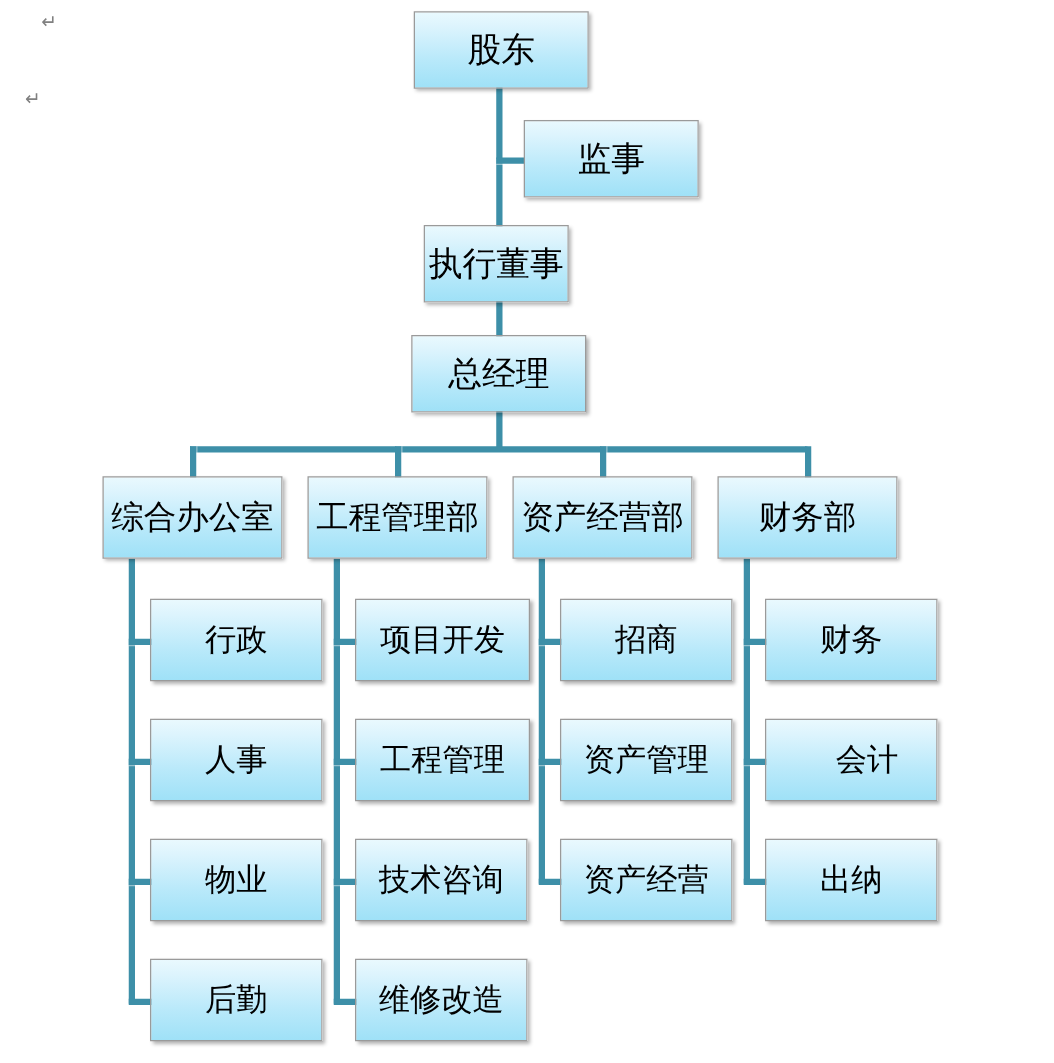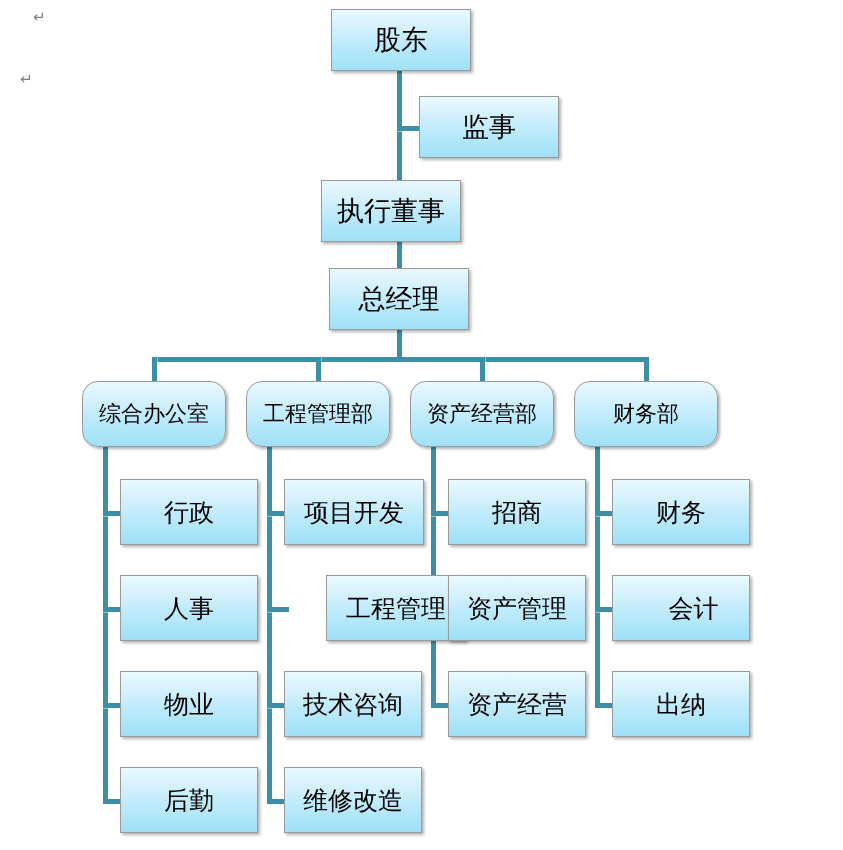--- a/index.html
+++ b/index.html
@@ -120,7 +120,7 @@
     <span class="label">监事</span>
   </div>
 
-  <div class="node lvl2" style="left:321px; top:180px; width:140px; height:62px;">
+  <div class="node lvl2" style="left:339px; top:180px; width:116px; height:62px;">
     <span class="label">执行董事</span>
   </div>
 

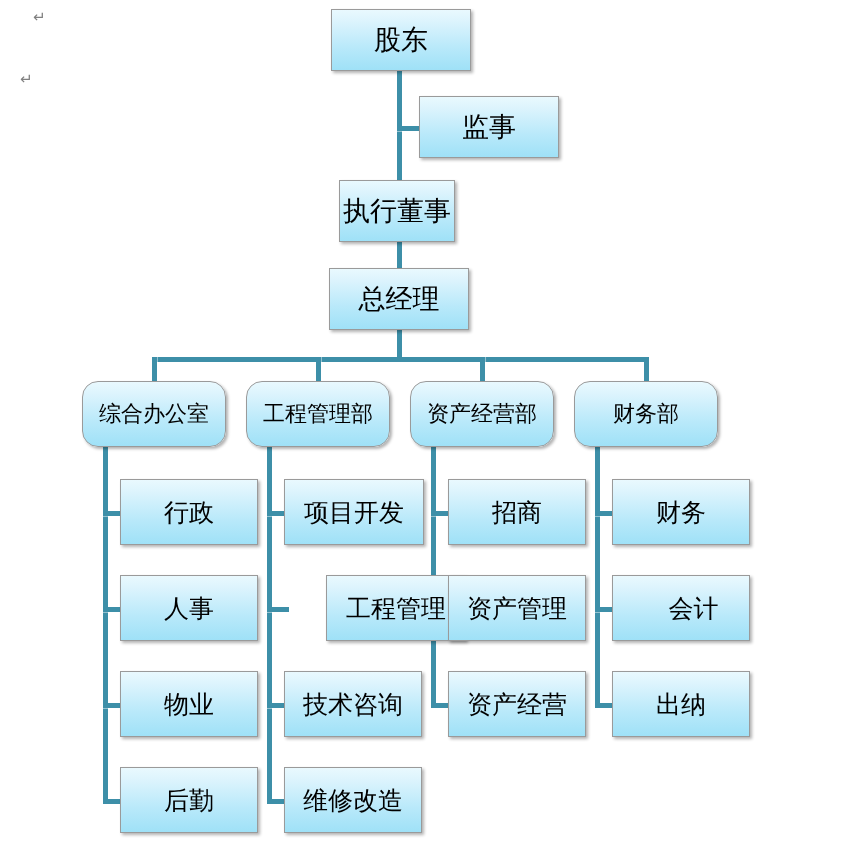--- a/index.html
+++ b/index.html
@@ -64,7 +64,7 @@
   }
   .node.lvl1 { font-size: 27px; }
   .node.lvl2 { font-size: 27px; }
-  .node.dept { font-size: 22px; border-radius: 16px; }
+  .node.dept { font-size: 26px; }
   .node.sub  { font-size: 25px; }
 </style>
 </head>

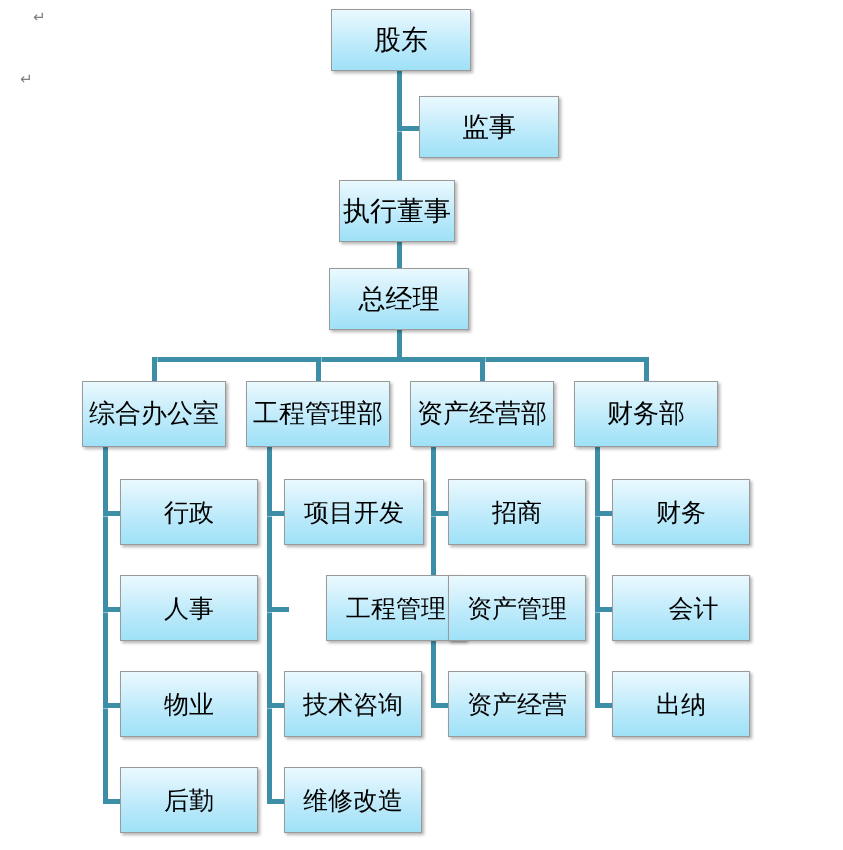--- a/index.html
+++ b/index.html
@@ -157,7 +157,7 @@
   <div class="node sub" style="left:284px; top:479px; width:140px; height:66px;">
     <span class="label">项目开发</span>
   </div>
-  <div class="node sub" style="left:284px; top:575px; width:140px; height:66px;margin-left:42px;">
+  <div class="node sub" style="left:284px; top:575px; width:140px; height:66px;">
     <span class="label">工程管理</span>
   </div>
   <div class="node sub" style="left:284px; top:671px; width:138px; height:66px;">

